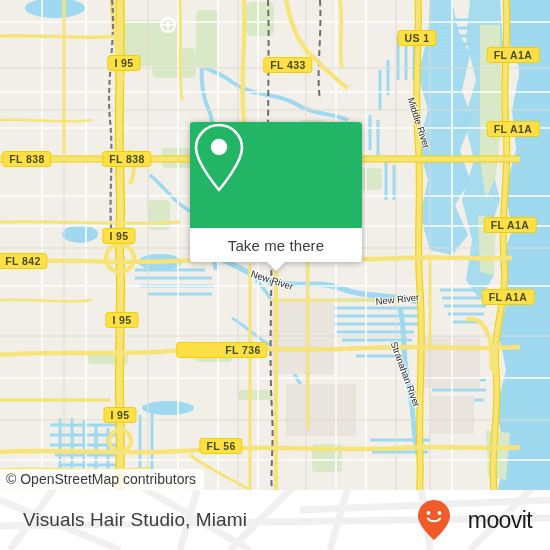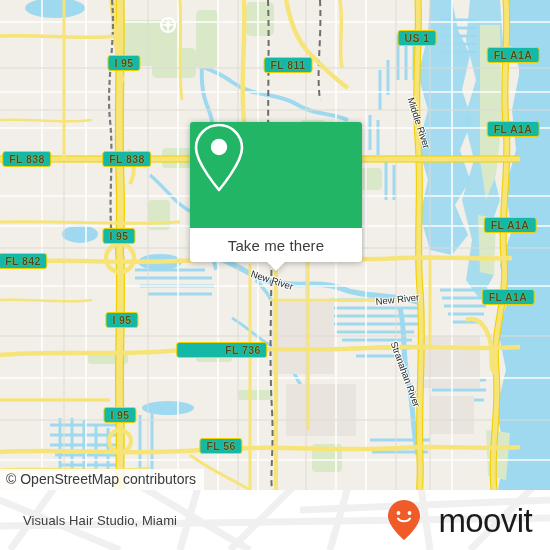--- a/index.html
+++ b/index.html
@@ -21,7 +21,7 @@
   
   .shield {
     position:absolute;
-    background:#14b8a6;
+    background:#fde047;
     border:1.6px solid #f0d000;
     border-radius:3px;
     color:#4a4a20;

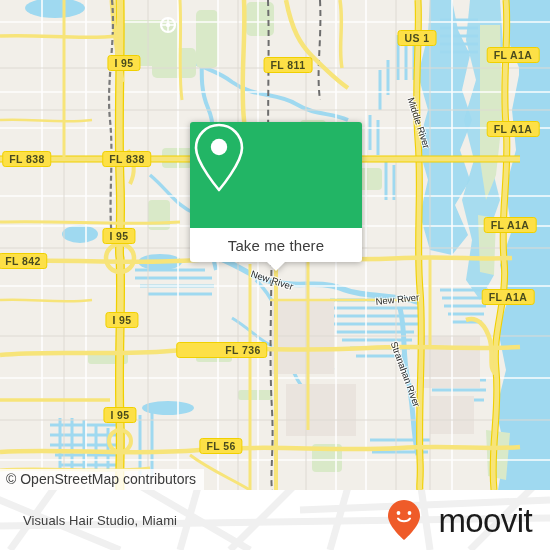--- a/index.html
+++ b/index.html
@@ -336,7 +336,7 @@
 
     <div id="shield-layer">
         <div class="shield" style="left: 124px; top: 63px;">I 95</div>
-        <div class="shield" style="left: 288px; top: 65px;">FL 811</div>
+        <div class="shield" style="left: 288px; top: 65px;">FL 433</div>
         <div class="shield" style="left: 417px; top: 38px;">US 1</div>
         <div class="shield" style="left: 513px; top: 55px;">FL A1A</div>
         <div class="shield" style="left: 513px; top: 129px;">FL A1A</div>

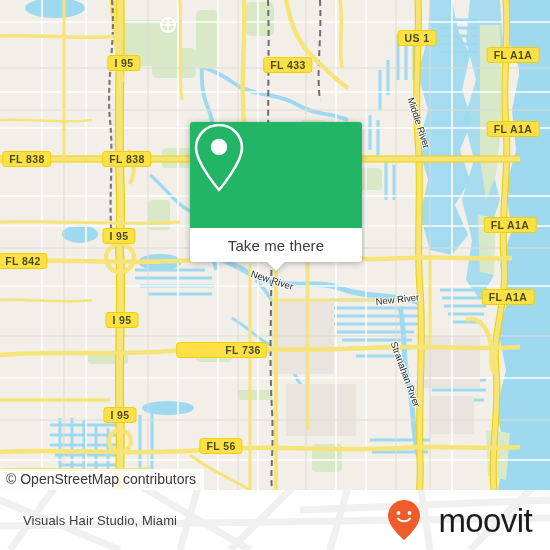--- a/index.html
+++ b/index.html
@@ -100,7 +100,7 @@
   #footer-title {
     position:absolute; left:23px; top:50%;
     transform:translateY(-50%);
-    font-size:13px; color:#3d3d3d; letter-spacing:.1px;
+    font-size:19px; color:#3d3d3d; letter-spacing:.1px;
     white-space:nowrap;
   }
   #brand {

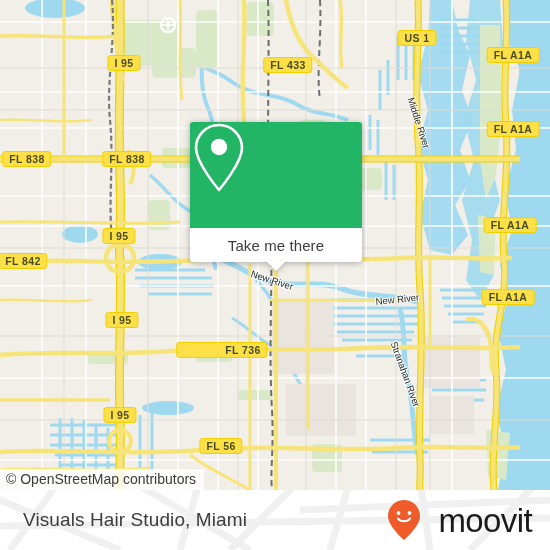--- a/index.html
+++ b/index.html
@@ -109,7 +109,7 @@
     display:flex; align-items:center; gap:3px;
   }
   #brand-name {
-    font-size:33px; color:#1b1b1b; letter-spacing:-.6px;
+    font-size:23px; color:#1b1b1b; letter-spacing:-.6px;
     line-height:33px; font-weight:normal;margin-left:14px;
   }
 </style>

